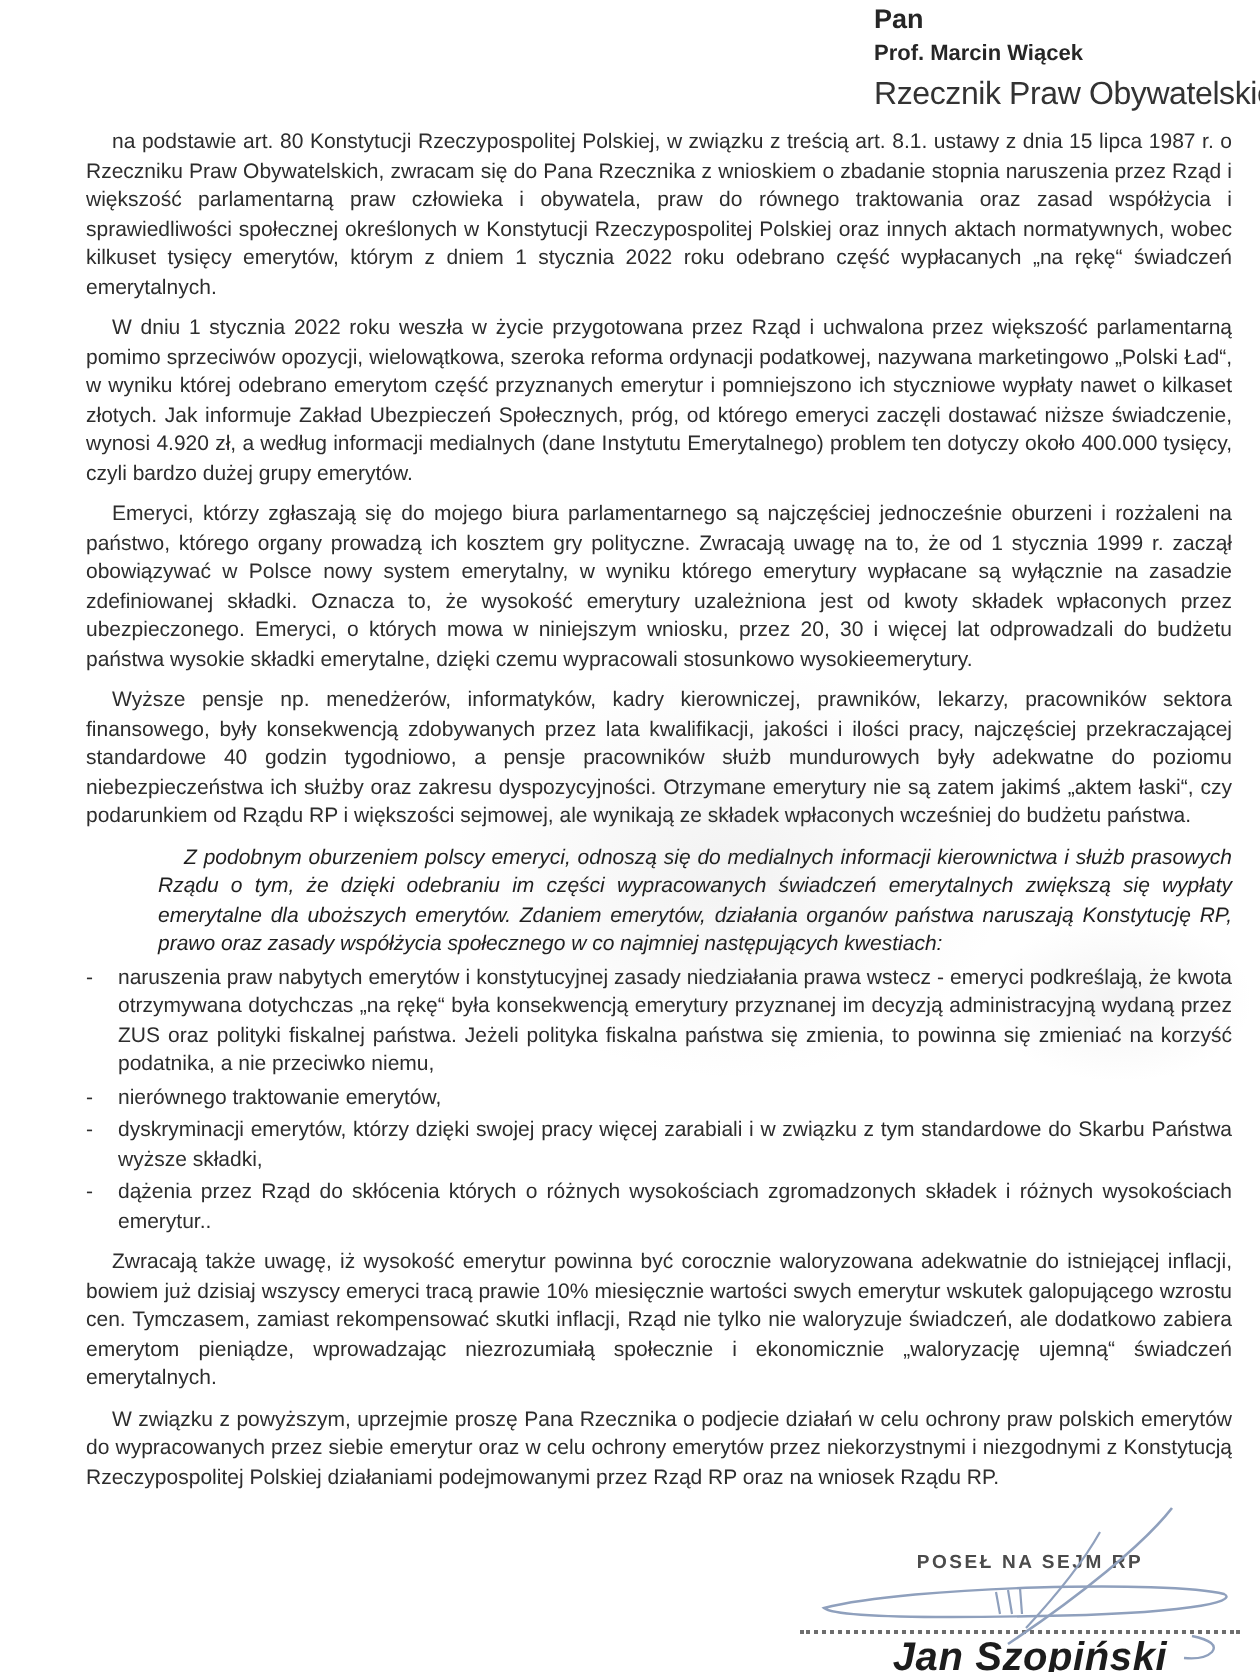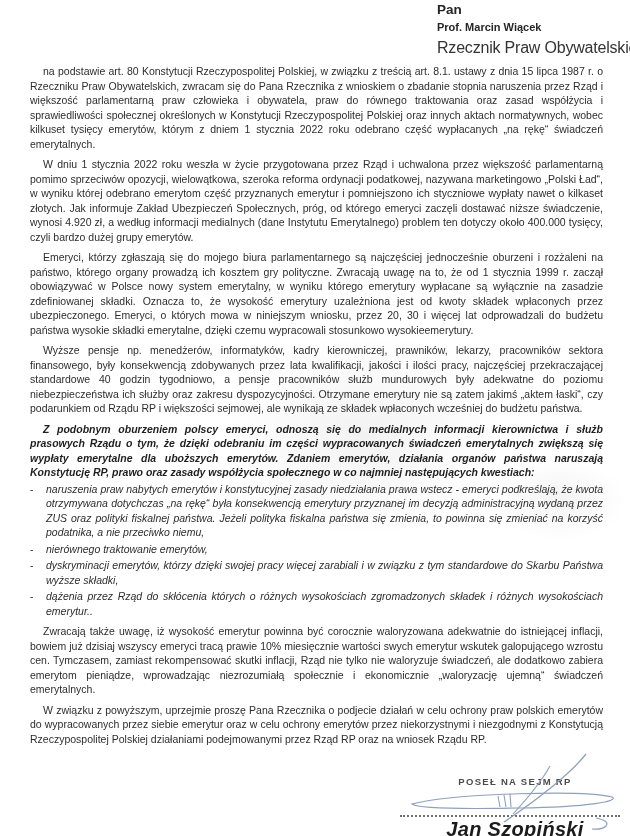--- a/index.html
+++ b/index.html
@@ -37,7 +37,7 @@
 
   .letter-body {
     position: absolute;
-    left: 30px; top: 64px; width: 573px;
+    left: 43px; top: 64px; width: 573px;
     font-size: 10.5px;
     line-height: 14.5px;
     text-align: justify;

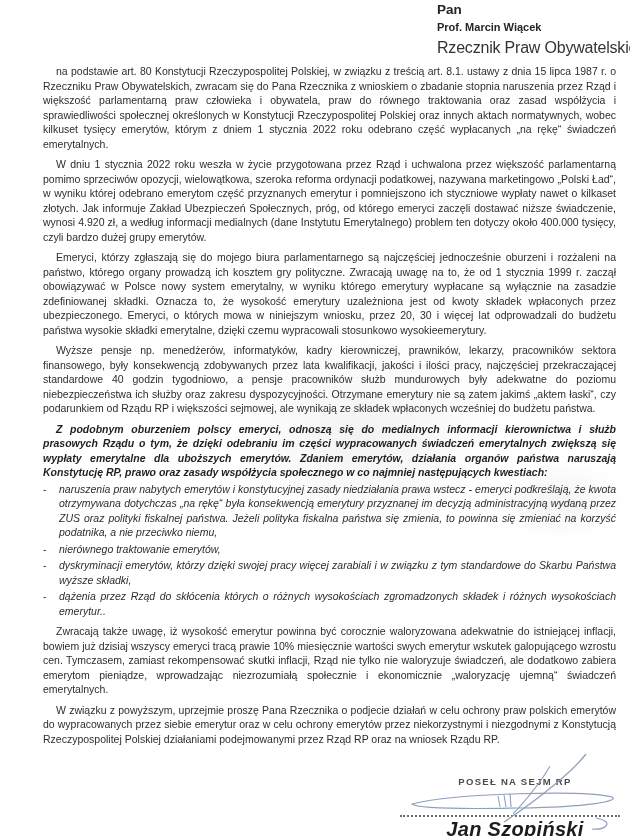--- a/index.html
+++ b/index.html
@@ -45,10 +45,11 @@
   }
   .letter-body p { margin: 0 0 6px 0; text-indent: 13px; }
   .letter-body p.emphasis {
-    font-weight: bold;
+    font-weight: normal;
     font-style: italic;
     color: #1f1f1f;
     margin-bottom: 2px;
+    margin-left: 36px;
   }
   .bullet-list { margin: 0 0 6px 0; }
   .bullet-item { display: flex; margin: 0 0 2px 0; }

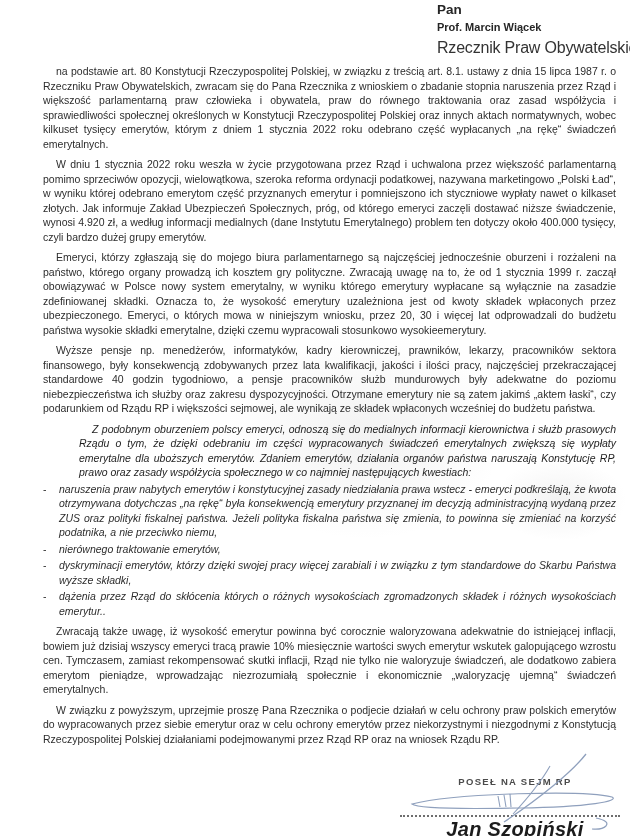--- a/index.html
+++ b/index.html
@@ -54,7 +54,7 @@
   .bullet-list { margin: 0 0 6px 0; }
   .bullet-item { display: flex; margin: 0 0 2px 0; }
   .bullet-item .dash { flex: none; width: 16px; }
-  .bullet-item .btext { flex: 1; text-align: justify; font-style: italic; }
+  .bullet-item .btext { flex: 1; text-align: justify; }
 
   .sig-block {
     position: absolute;

